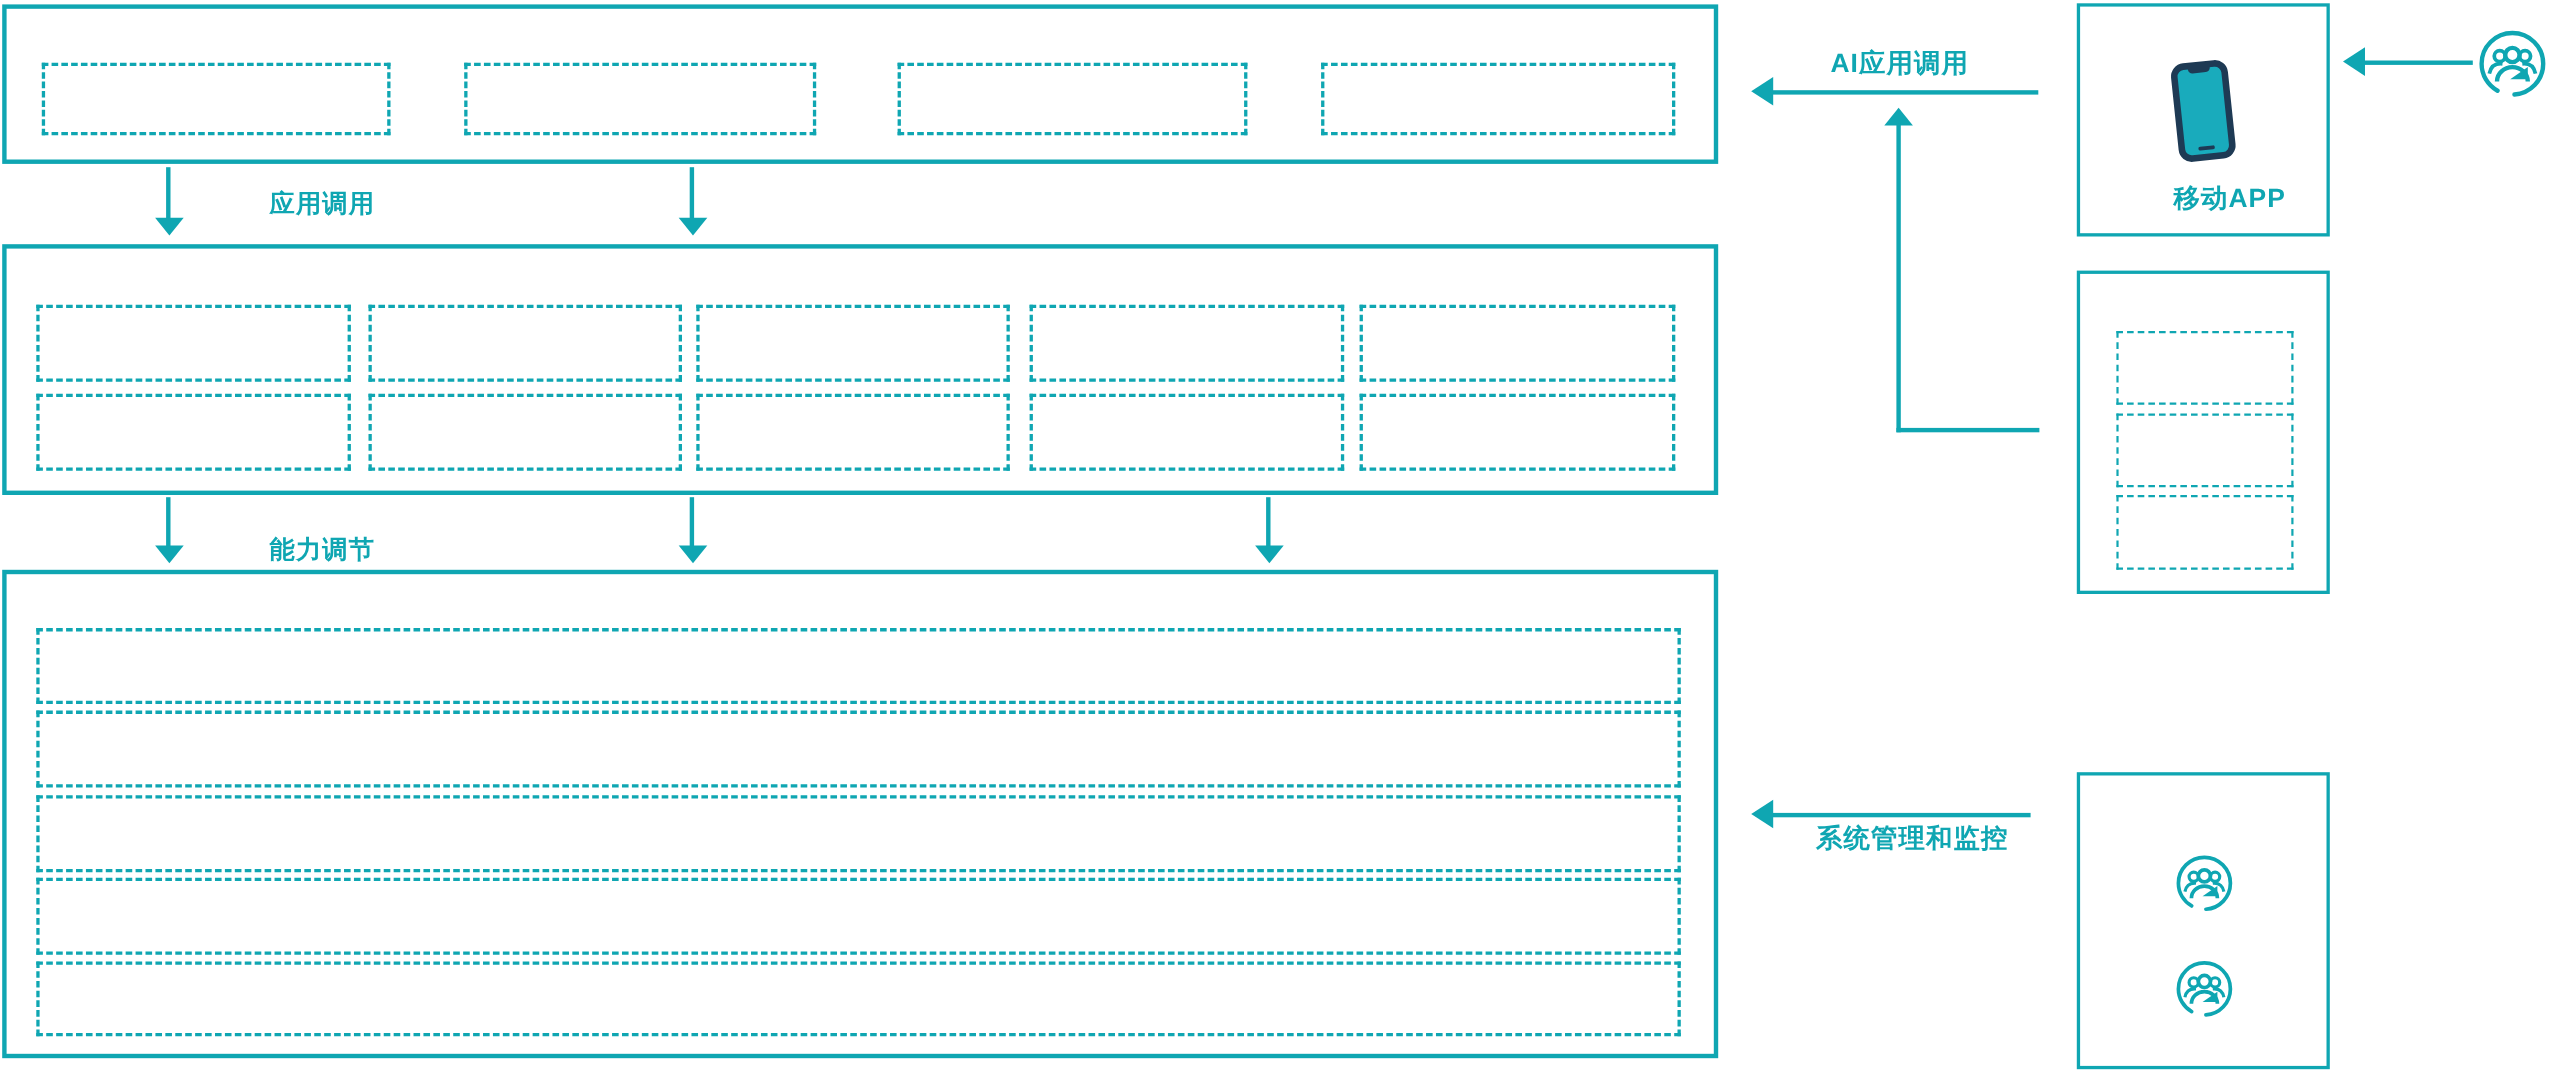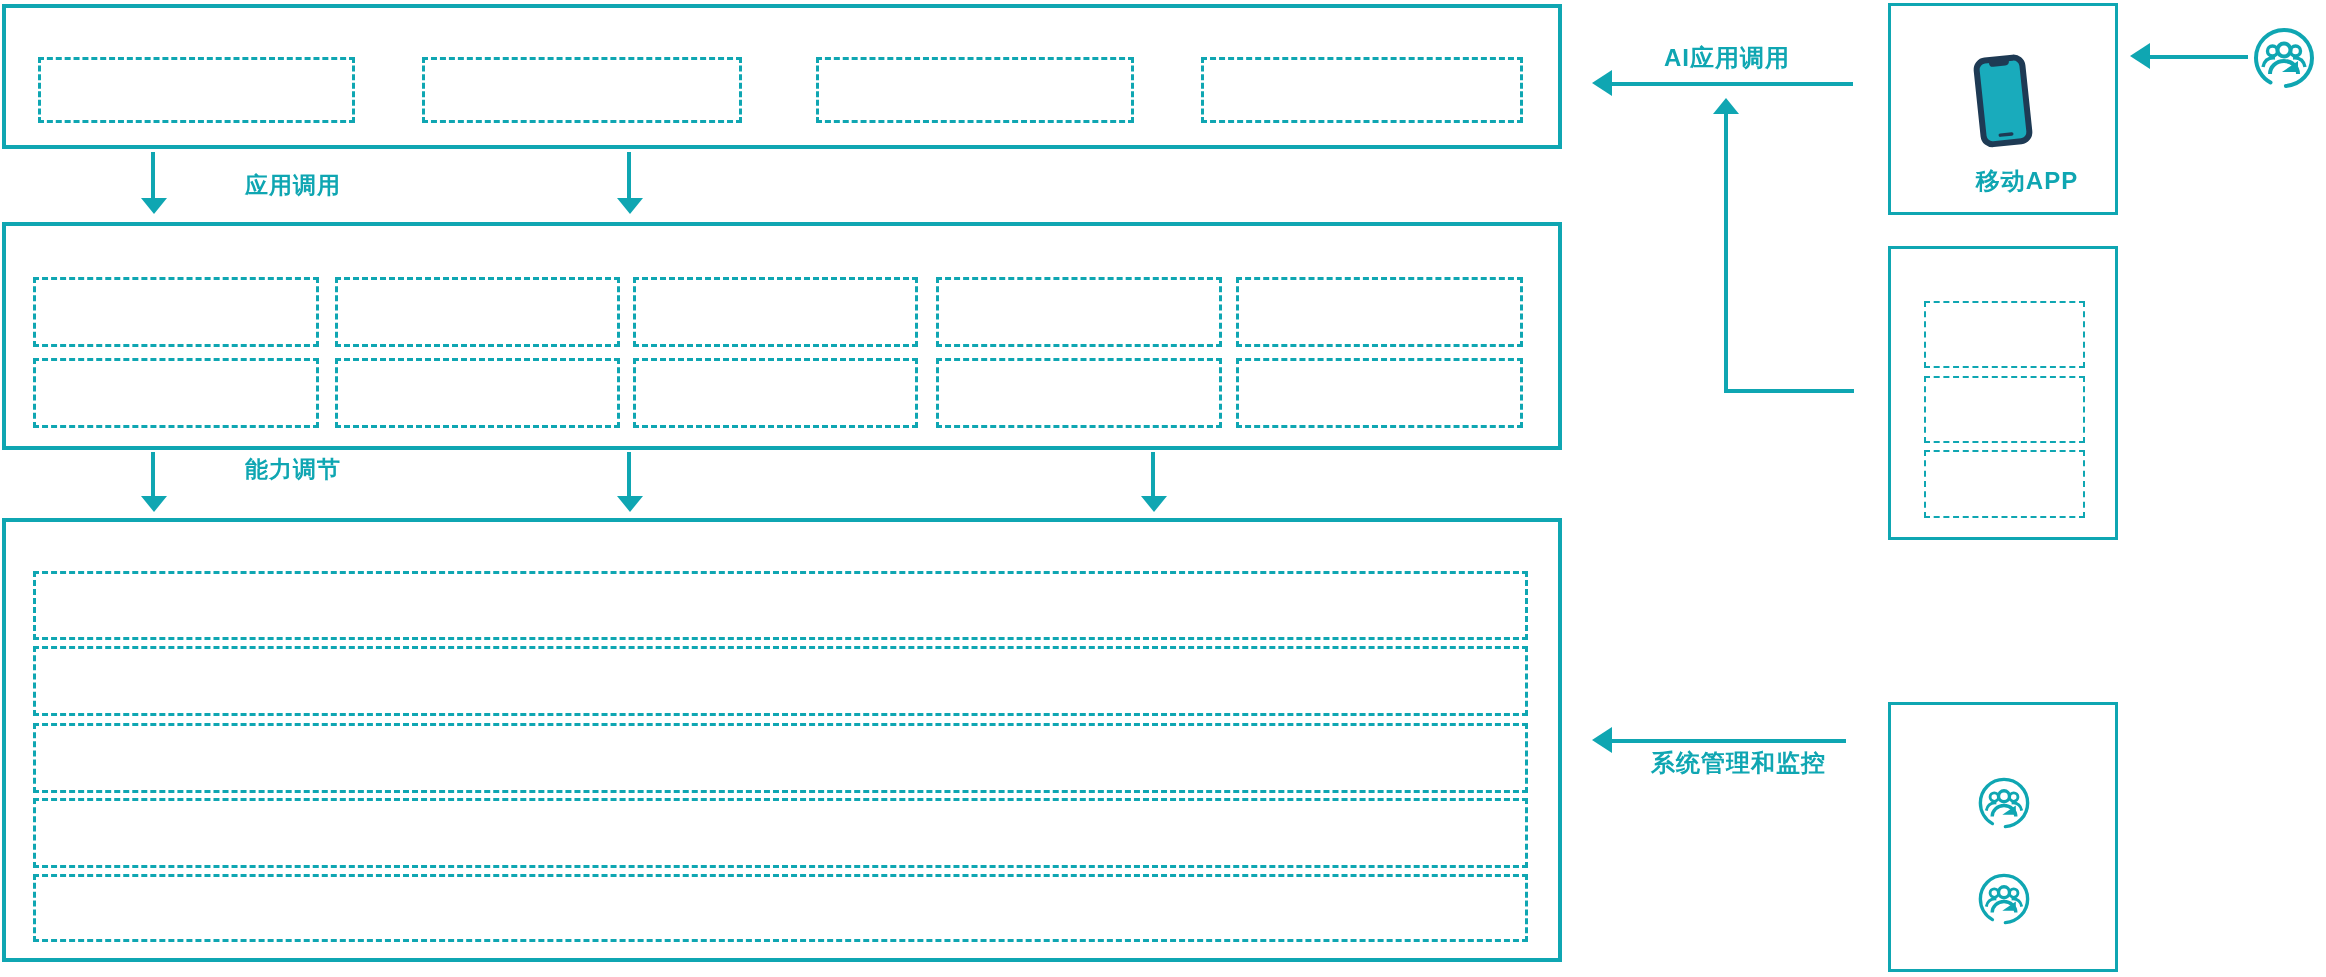--- a/index.html
+++ b/index.html
@@ -78,7 +78,7 @@
   <div class="head-down" style="left:617px;top:496px;"></div>
   <div class="vline" style="left:1151px;top:452px;height:48px;"></div>
   <div class="head-down" style="left:1141px;top:496px;"></div>
-  <div class="lbl" style="left:245px;top:458px;">能力调节</div>
+  <div class="lbl" style="left:245px;top:488px;">能力调节</div>
 
   <div class="sbox" style="left:2px;top:518px;width:1560px;height:444px;"></div>
   <div class="ph" style="left:33px;top:571px;width:1495px;height:69px;"></div>

